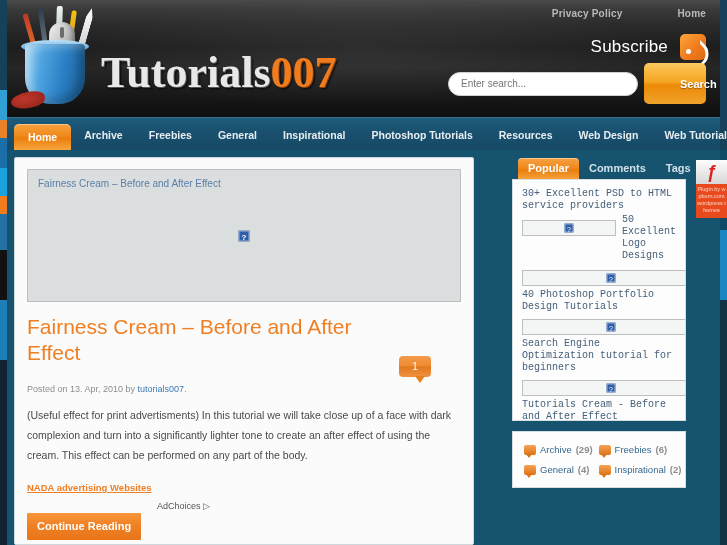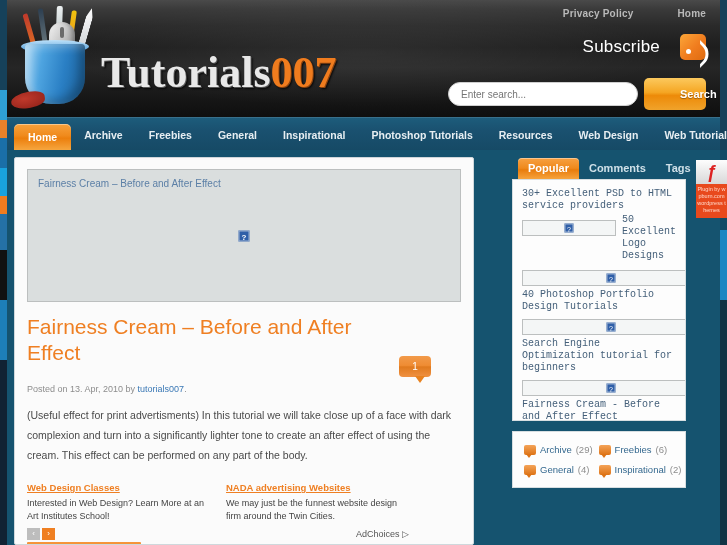--- a/index.html
+++ b/index.html
@@ -62,7 +62,7 @@
     pointer-events:none;
   }
 
-  .topbar { position: absolute; top: 8px; right: 14px; display: flex; gap: 44px; z-index: 4;}
+  .topbar { position: absolute; top: 8px; right: 14px; display: flex; gap: 55px; z-index: 4;}
   .topbar a {
     color: #b9b9b9; font-size: 10px; font-weight: bold; text-decoration: none;
     letter-spacing: .2px;

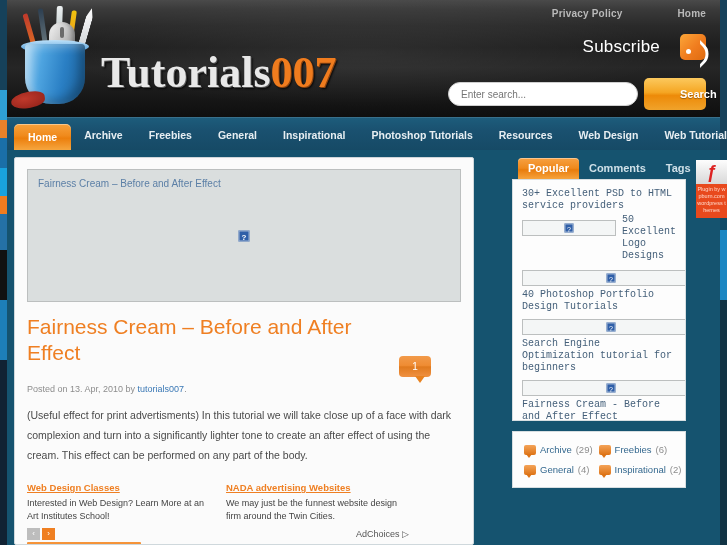--- a/index.html
+++ b/index.html
@@ -121,7 +121,7 @@
 
   
   .subscribe-row {
-    position:absolute; right: 14px; top: 34px; display:flex; align-items:center; gap:20px; z-index:4;
+    position:absolute; right: 14px; top: 34px; display:flex; align-items:center; gap:12px; z-index:4;
   }
   .subscribe-label { color:#fff; font-size:17px; letter-spacing:.2px; }
   .rss {

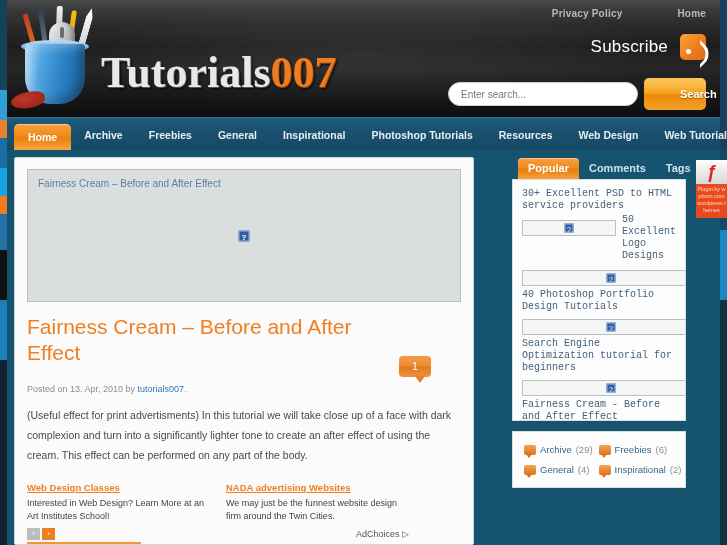--- a/index.html
+++ b/index.html
@@ -140,7 +140,7 @@
 
   
   .search-row {
-    position:absolute; right: 14px; bottom: 7px; display:flex; align-items:center; gap:6px; z-index:4;
+    position:absolute; right: 14px; bottom: 13px; display:flex; align-items:center; gap:6px; z-index:4;
   }
   .search-input {
     width: 190px; height: 24px; border-radius: 12px; border: 1px solid #cfcfcf;

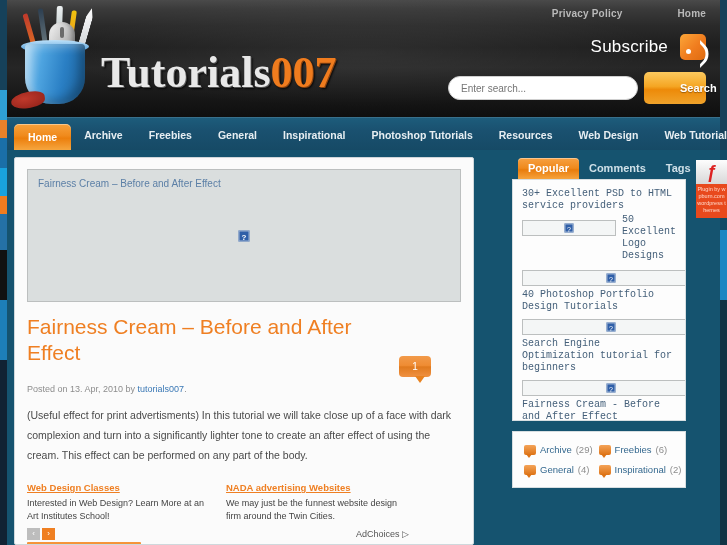--- a/index.html
+++ b/index.html
@@ -148,7 +148,7 @@
     font-family: "Liberation Sans", sans-serif; outline:none;
   }
   .search-btn {
-    width:62px; height:32px; border:none; border-radius: 5px;
+    width:62px; height:41px; border:none; border-radius: 5px;
     background: linear-gradient(180deg,#fcc95e 0%, #f5a623 45%, #ed8a08 55%, #f0a32b 100%);
     color:#fff; font-size:11px; font-weight:bold; cursor:pointer;
     text-shadow: 0 1px 1px rgba(0,0,0,.35);

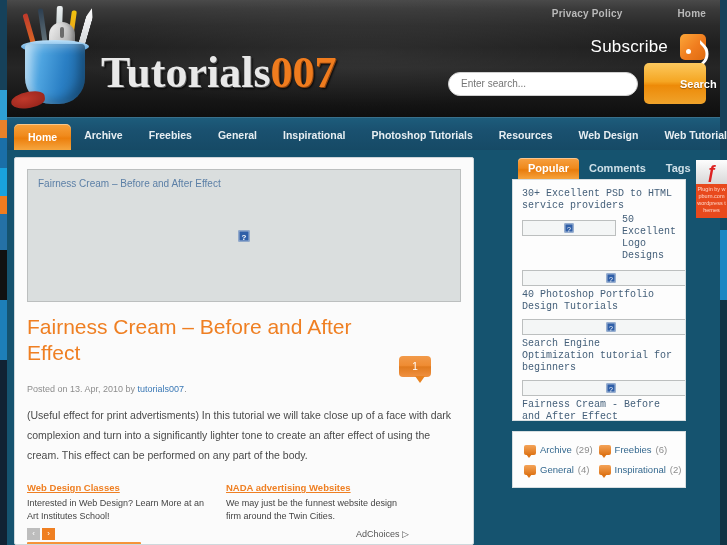--- a/index.html
+++ b/index.html
@@ -432,7 +432,7 @@
         <div class="pop-thumb wide">
           <span class="bi">?</span>
         </div>
-        <div class="pop-item">Fairness Cream - Before and After Effect</div>
+        <div class="pop-item">Tutorials Cream - Before and After Effect</div>
       </div>
 
       <div class="cat-widget">

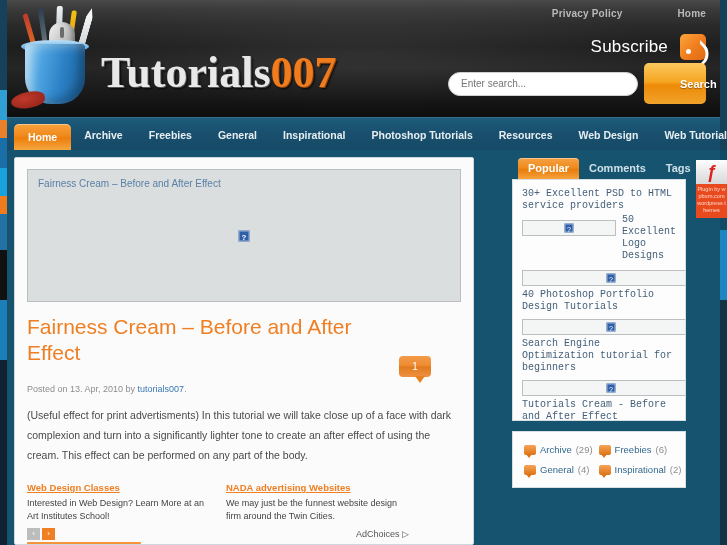--- a/index.html
+++ b/index.html
@@ -294,7 +294,7 @@
     border-top:4px solid #dd7316;
   }
   .cat-name { color:#35698f; }
-  .cat-count { color:#8d8d8d; }
+  .cat-count { color:#8d8d8d;font-weight:bold; }
 
   
   .plugin-badge {

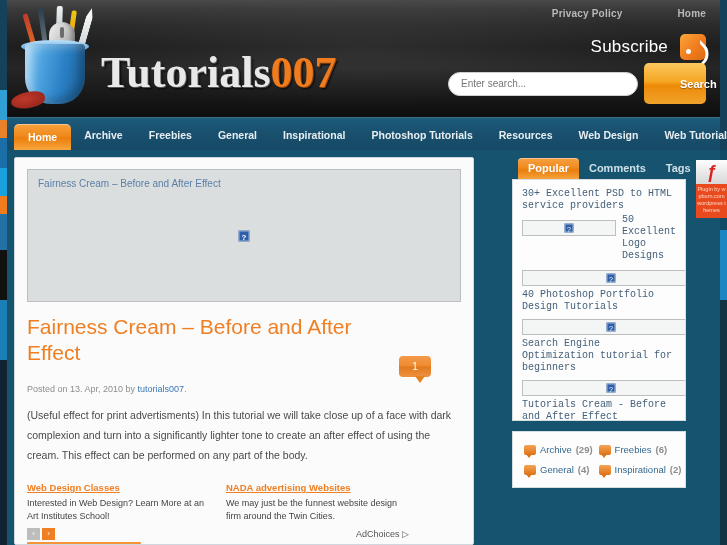--- a/index.html
+++ b/index.html
@@ -383,14 +383,6 @@
       <p class="post-body">(Useful effect for print advertisments) In this tutorial we will take close up of a face with dark complexion and turn into a significantly lighter tone to create an after effect of using the cream. This effect can be performed on any part of the body.</p>
 
       <div class="ads">
-        <div class="ad">
-          <a class="ad-title" href="#">Web Design Classes</a>
-          <div class="ad-text">Interested in Web Design? Learn More at an Art Institutes School!</div>
-          <div class="ad-nav">
-            <span class="ad-arrow prev">‹</span>
-            <span class="ad-arrow next">›</span>
-          </div>
-        </div>
         <div class="ad">
           <a class="ad-title" href="#">NADA advertising Websites</a>
           <div class="ad-text">We may just be the funnest website design firm around the Twin Cities.</div>

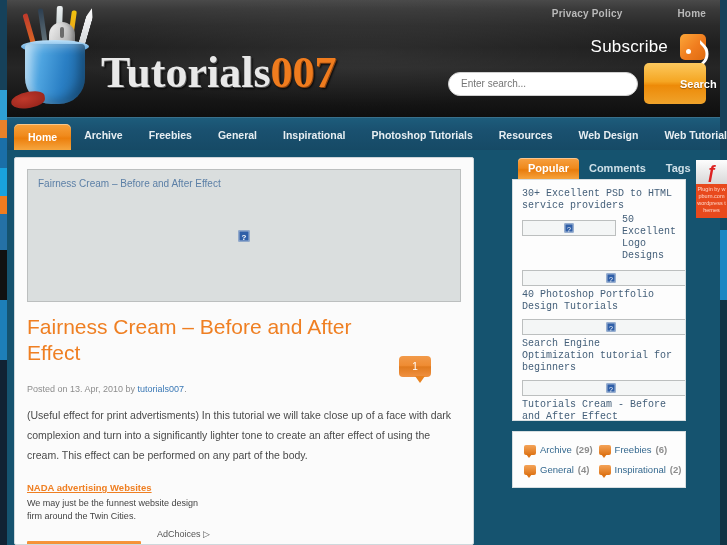--- a/index.html
+++ b/index.html
@@ -385,7 +385,6 @@
       <div class="ads">
         <div class="ad">
           <a class="ad-title" href="#">NADA advertising Websites</a>
-          <div class="ad-text">We may just be the funnest website design firm around the Twin Cities.</div>
           <div class="adchoices">AdChoices ▷</div>
         </div>
       </div>

